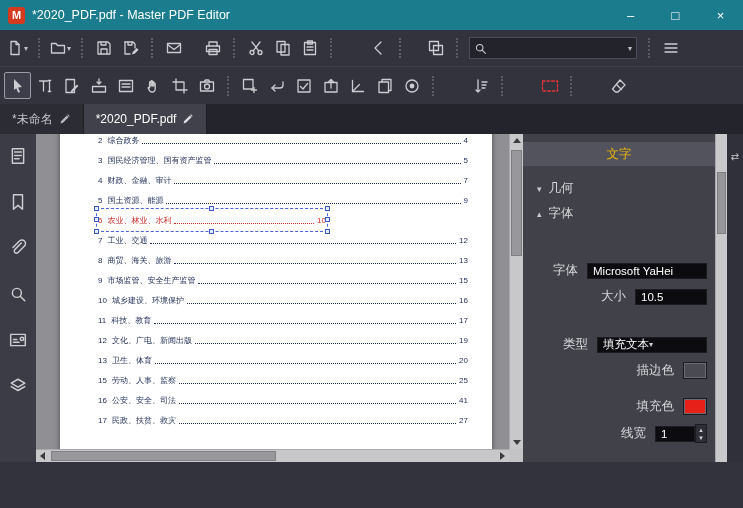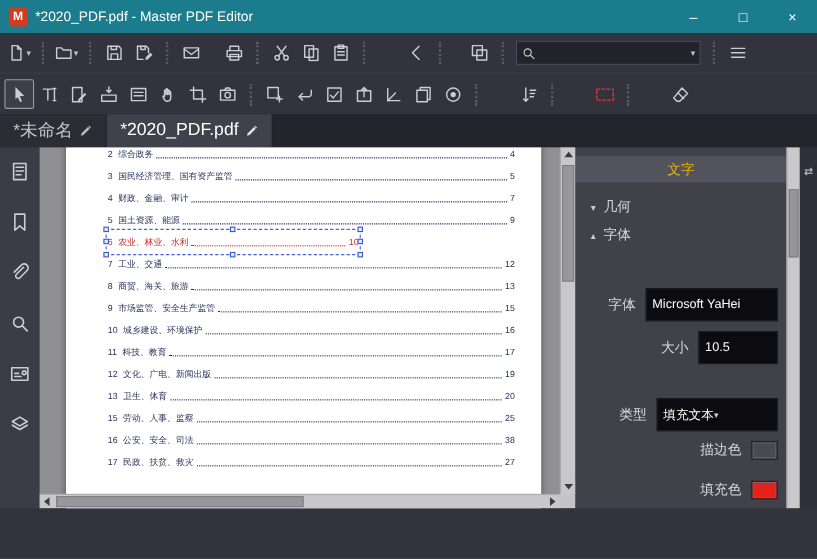--- a/index.html
+++ b/index.html
@@ -39,7 +39,7 @@
 
   
   .tabbar { height:30px; background:#24242c; display:flex; align-items:stretch; }
-  .tab { display:flex; align-items:center; gap:6px; padding:0 12px; font-size:16px; color:#c3c3ca;
+  .tab { display:flex; align-items:center; gap:6px; padding:0 12px; font-size:12px; color:#c3c3ca;
          background:#2c2c34; border-right:1px solid #1d1d24; }
   .tab.active { background:#41414b; color:#fff; }
 

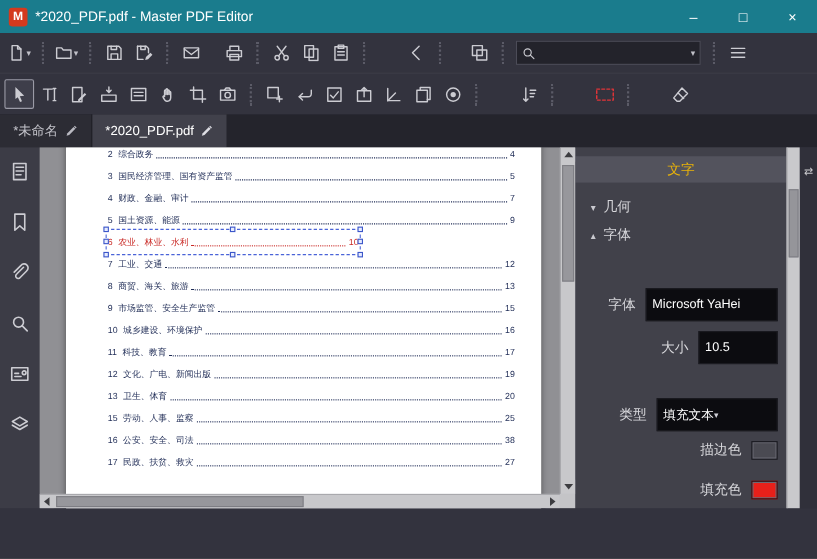--- a/index.html
+++ b/index.html
@@ -87,7 +87,7 @@
   .fields { margin-top:40px; display:flex; flex-direction:column; }
   .field-row { display:flex; align-items:center; justify-content:flex-end; gap:9px; padding-right:8px; margin-bottom:9px; }
   .flabel { color:#d8d8dc; }
-  .dark-input { background:#0c0c10; border:1px solid #1b1b21; color:#fff; height:30px; display:flex;
+  .dark-input { background:#0c0c10; border:1px solid #1b1b21; color:#fff; height:16px; display:flex;
                 align-items:center; padding:0 5px; font-size:11.5px; }
   .in-font { width:120px; }
   .in-size { width:72px; }

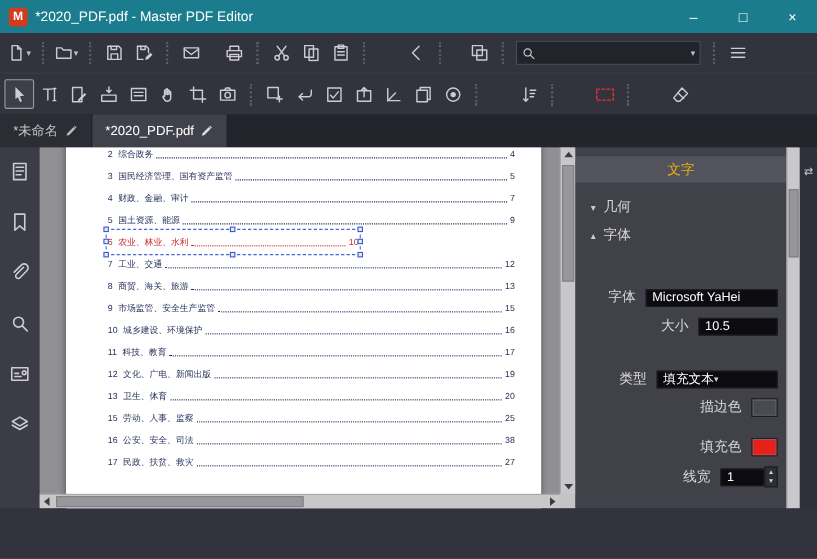--- a/index.html
+++ b/index.html
@@ -496,7 +496,7 @@
           <span class="tnum">16</span>
           <span class="ttitle">公安、安全、司法</span>
           <span class="leader"></span>
-          <span class="tpage">38</span>
+          <span class="tpage">41</span>
         </div>
         <div class="toc-row">
           <span class="tnum">17</span>

